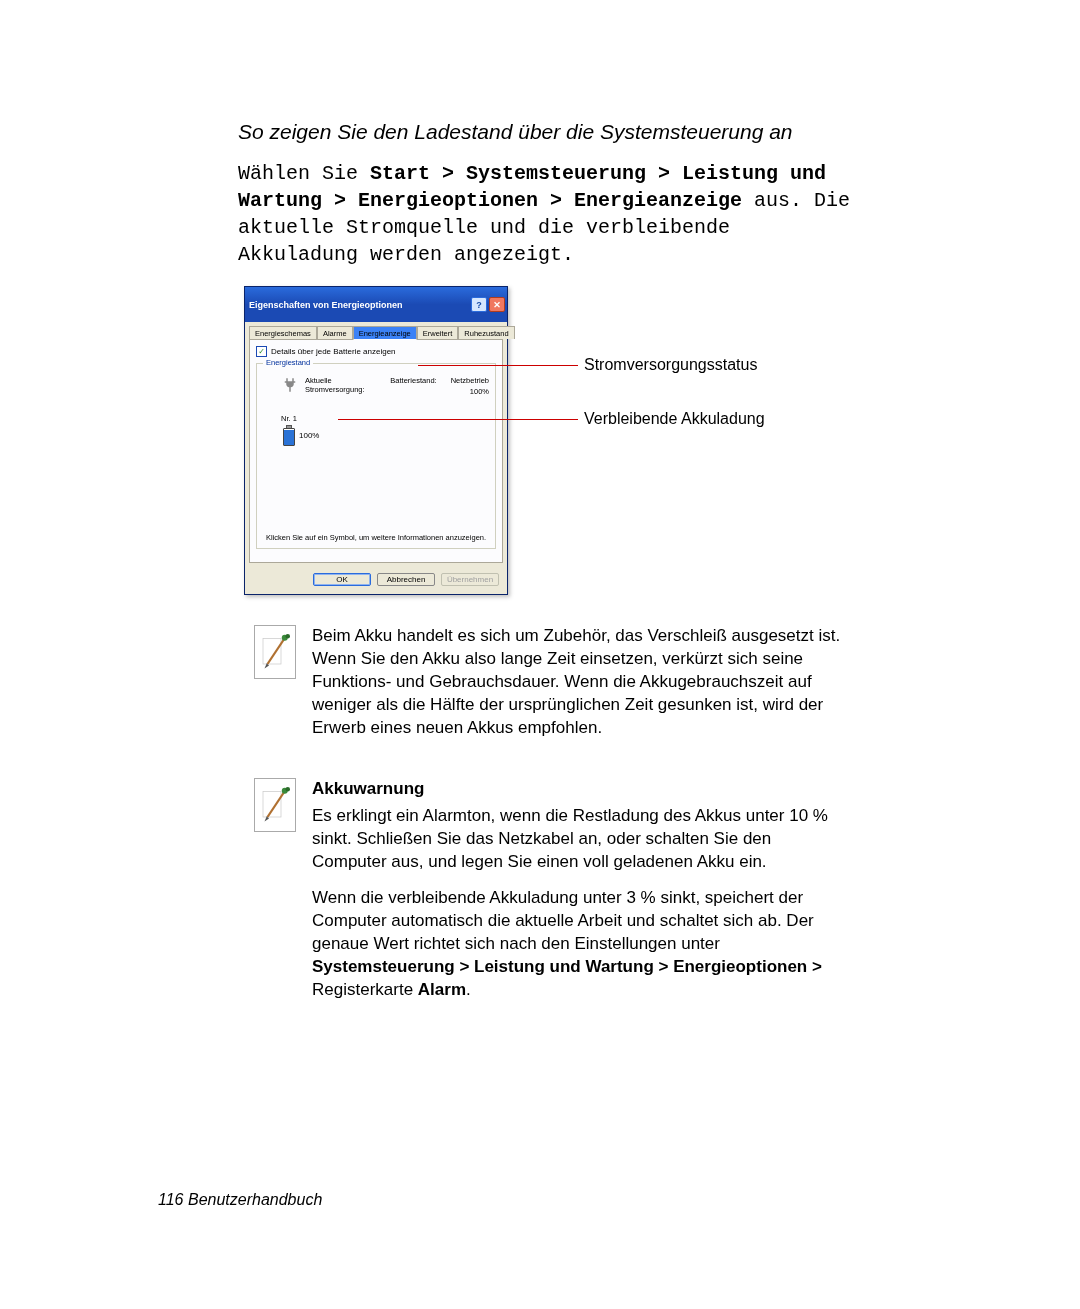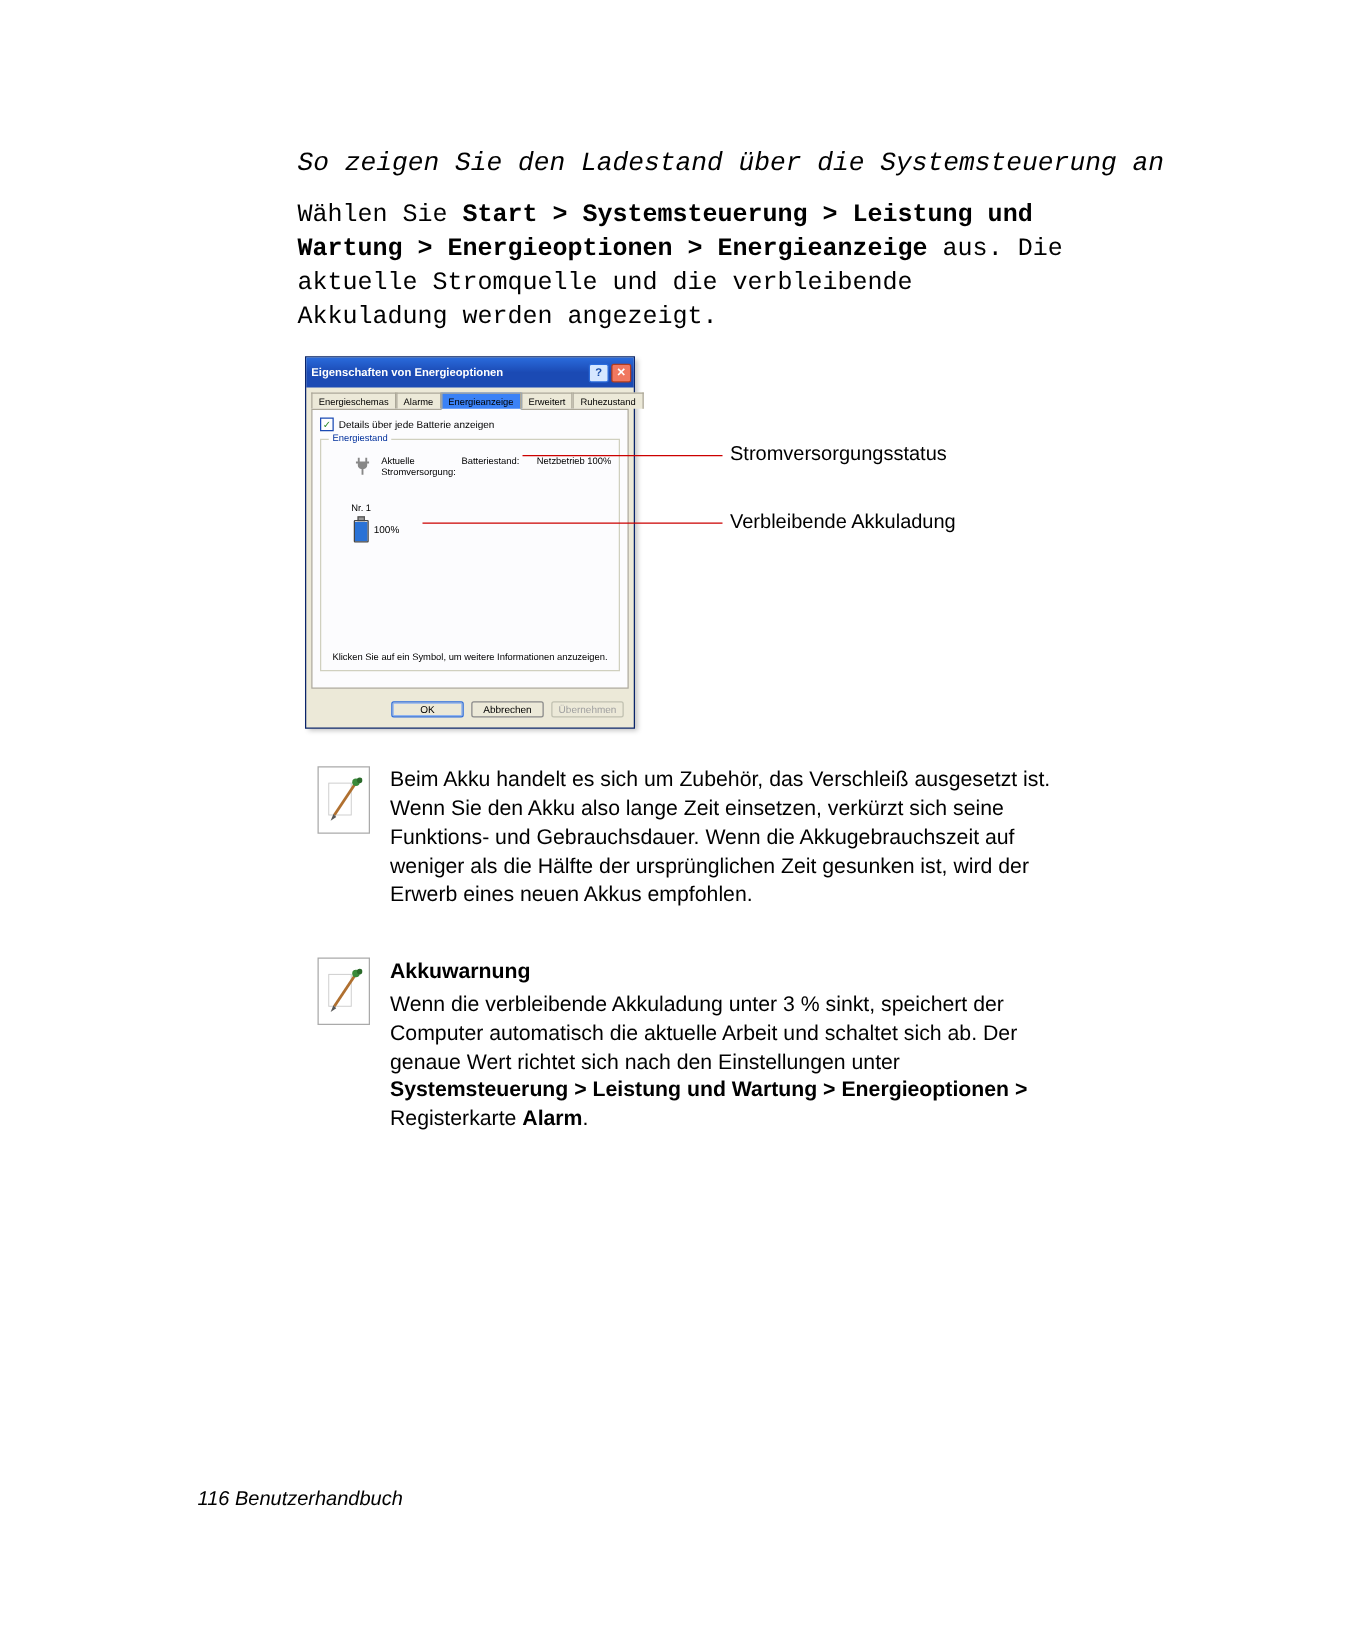--- a/index.html
+++ b/index.html
@@ -20,7 +20,7 @@
   .section-title {
     font-style: italic;
     font-size: 21px;
-    font-family: Liberation Mono, monospace;
+    font-family: Liberation Sans, sans-serif;
     margin-bottom: 16px;
   }
   .intro {

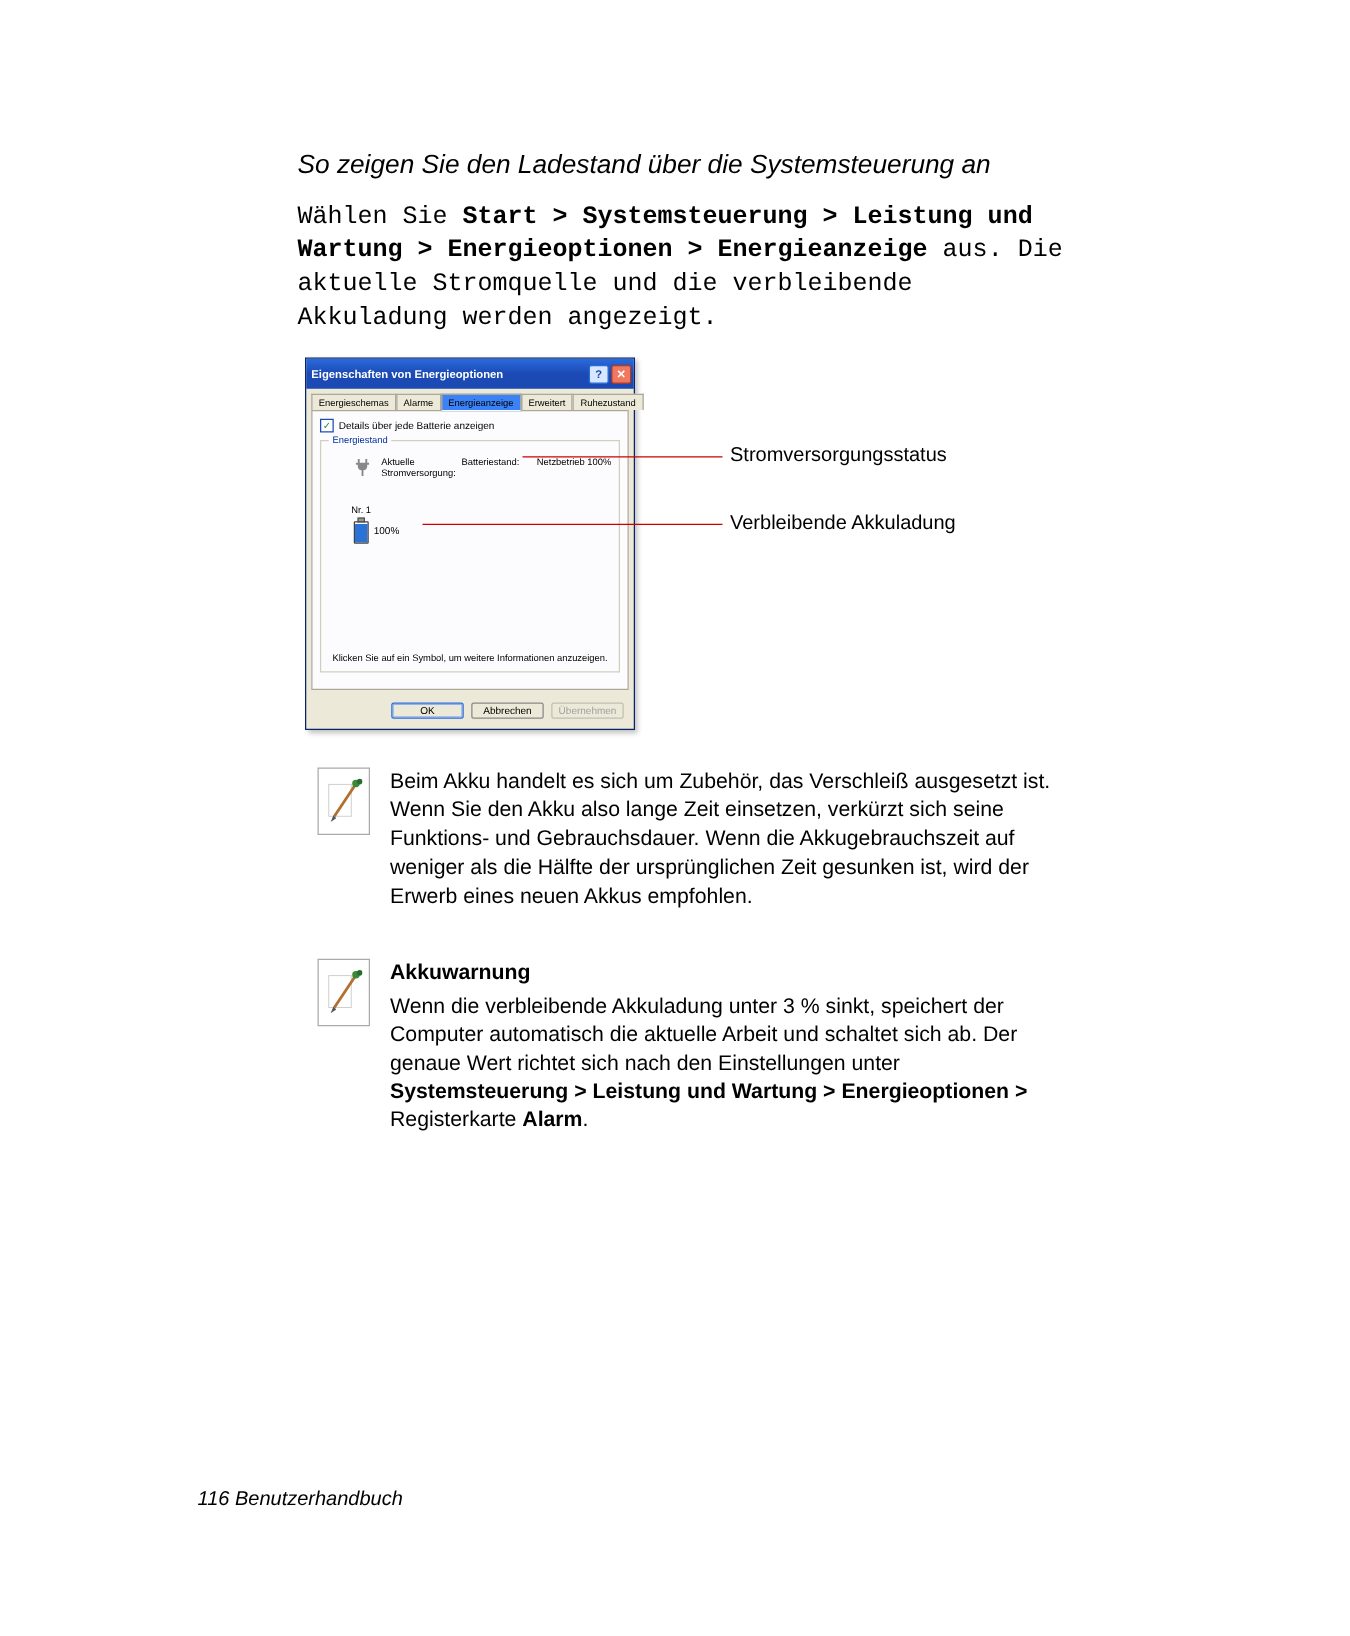--- a/index.html
+++ b/index.html
@@ -55,7 +55,7 @@
     display: flex;
     align-items: center;
     justify-content: space-between;
-    height: 24px;
+    height: 35px;
     padding: 0 2px 0 4px;
     font-size: 9px;
     font-weight: bold;

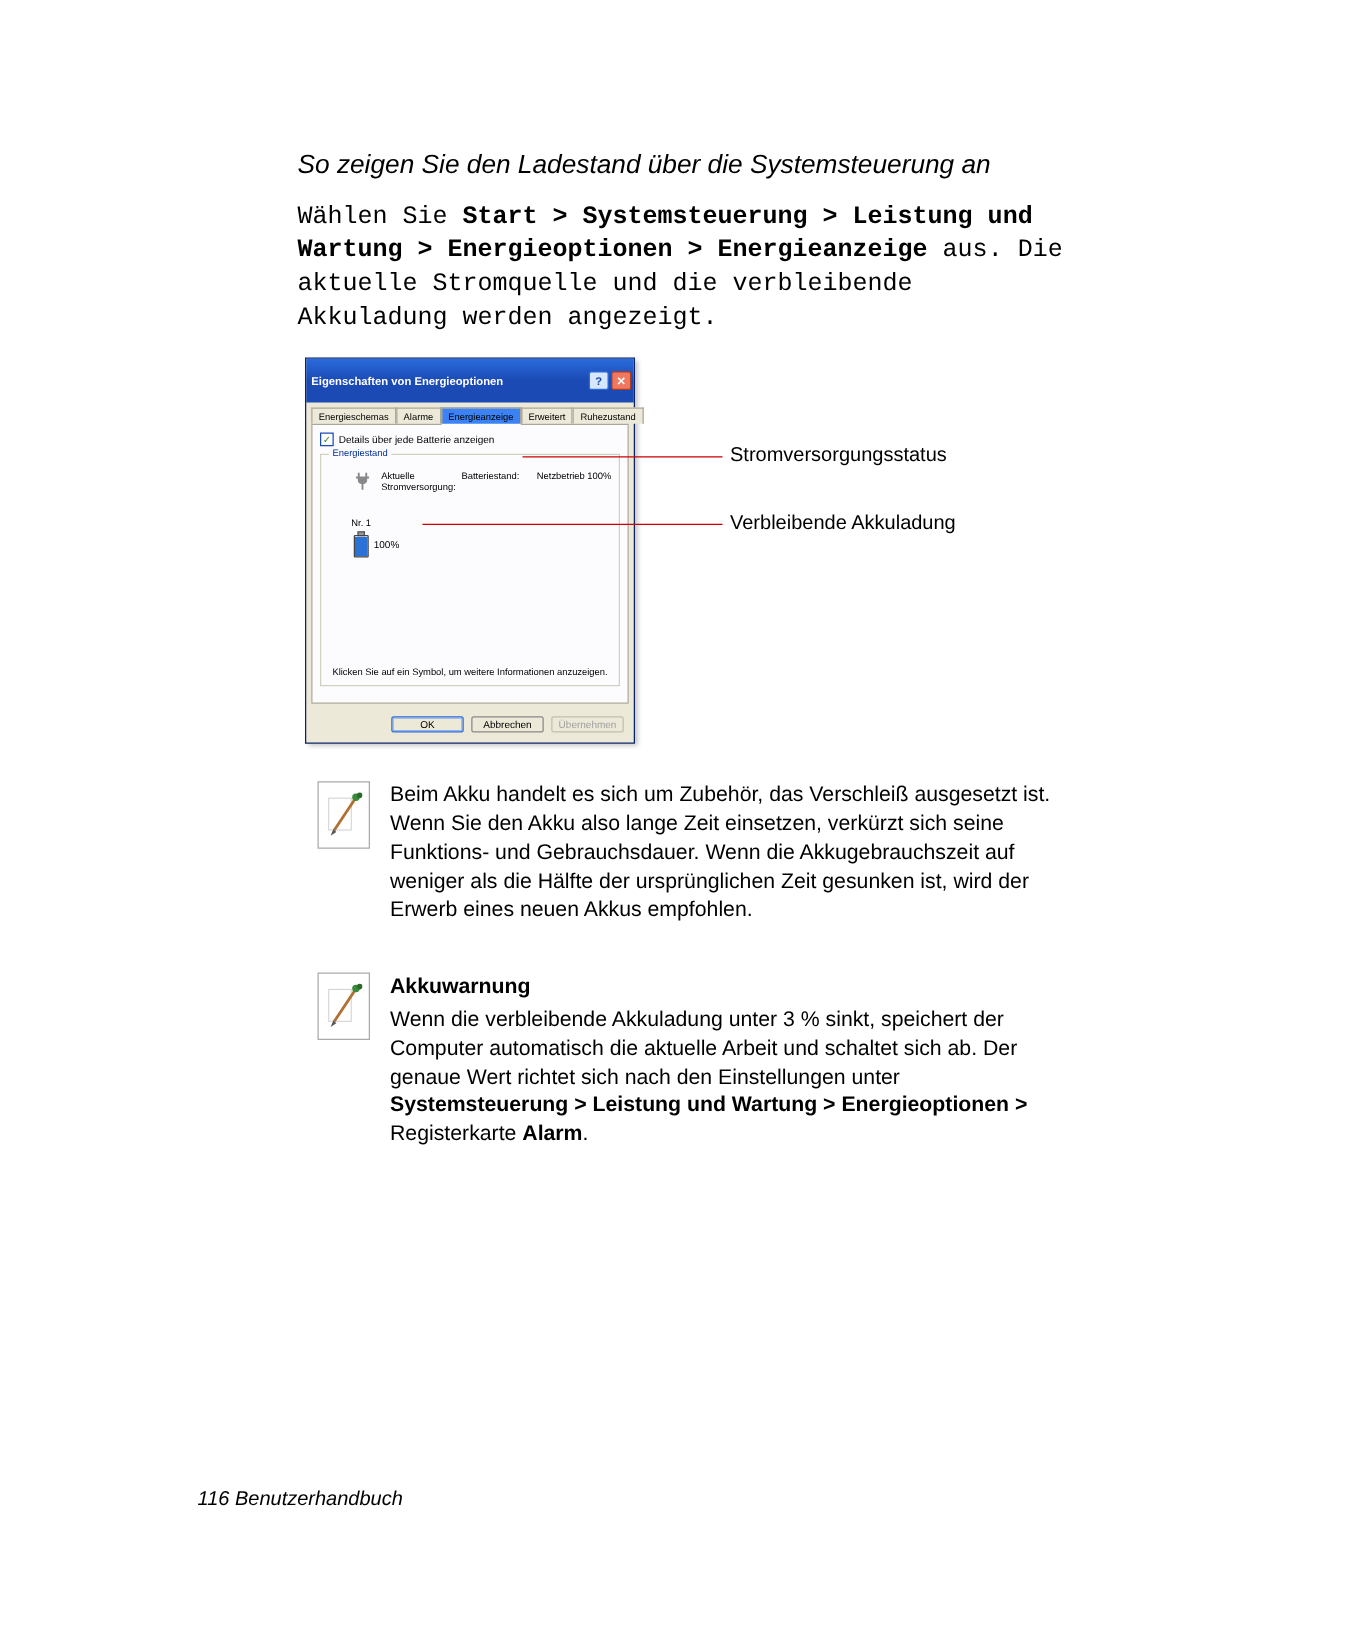--- a/index.html
+++ b/index.html
@@ -143,7 +143,7 @@
   }
   .plug-icon svg { width: 18px; height: 18px; }
   .status-labels { display: flex; flex-direction: row; gap: 2px; }
-  .status-values { display: flex; flex-direction: row; gap: 2px; margin-left: 14px; text-align: right; }
+  .status-values { display: flex; flex-direction: column; gap: 2px; margin-left: 14px; text-align: right; }
   .values-wrap { display: flex; }
   .nr-label { margin: 18px 0 2px 18px; font-size: 7.5px; }
   .battery-slot {

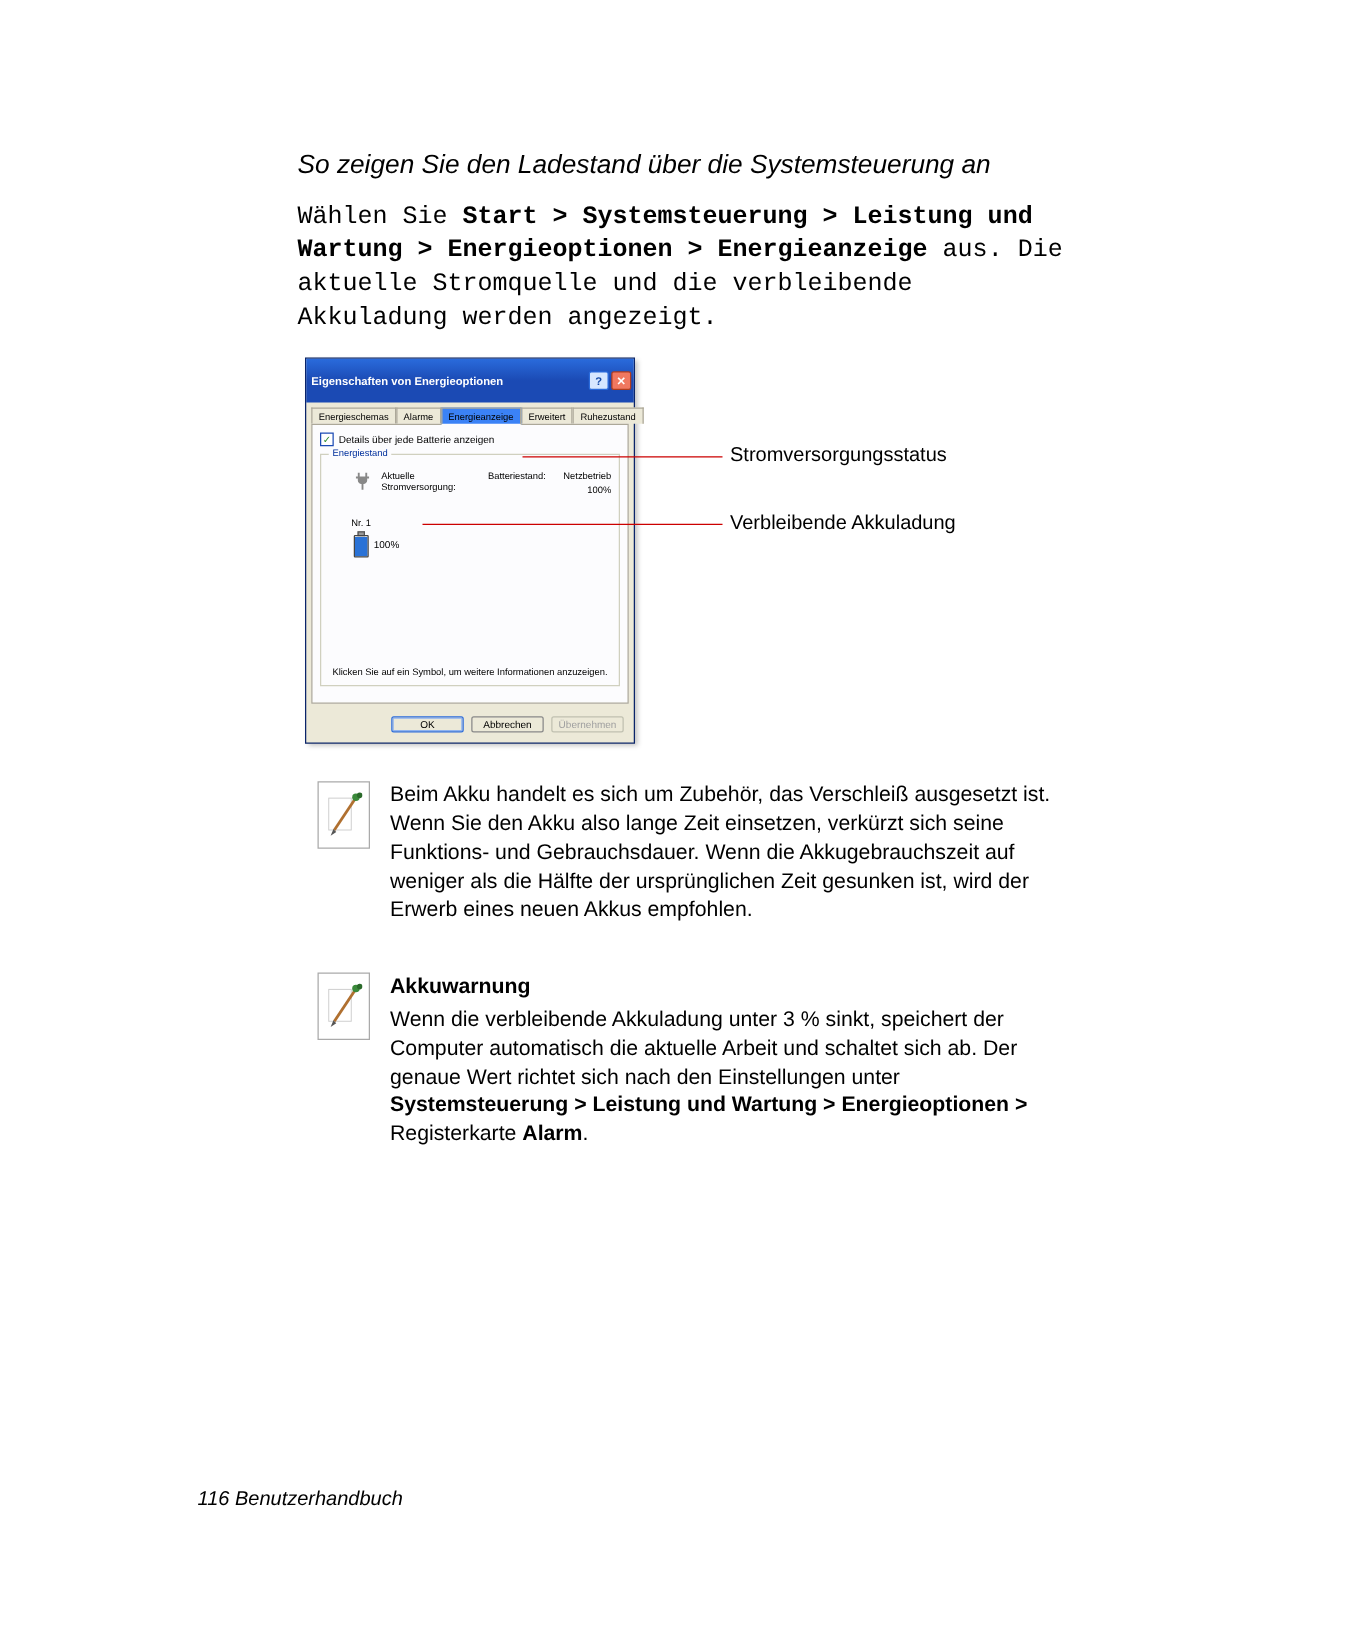--- a/index.html
+++ b/index.html
@@ -353,6 +353,7 @@
     </div>
     <div class="note-body">
       <div class="note-title">Akkuwarnung</div>
+      <p>Es erklingt ein Alarmton, wenn die Restladung des Akkus unter 10 % sinkt. Schließen Sie das Netzkabel an, oder schalten Sie den Computer aus, und legen Sie einen voll geladenen Akku ein.</p>
       <p>
         <span>Wenn die verbleibende Akkuladung unter 3 % sinkt, speichert der Computer automatisch die aktuelle Arbeit und schaltet sich ab. Der genaue Wert richtet sich nach den Einstellungen unter </span><b>Systemsteuerung &gt; Leistung und Wartung &gt; Energieoptionen &gt; </b><span>Registerkarte </span><b>Alarm</b><span>.</span>
       </p>

